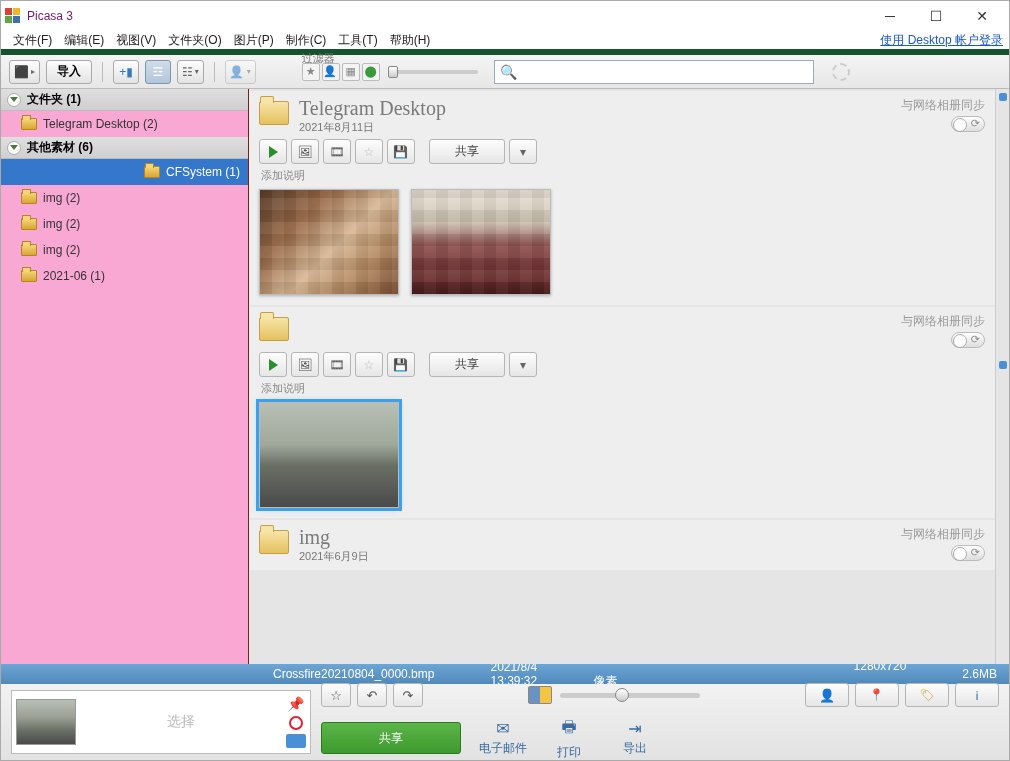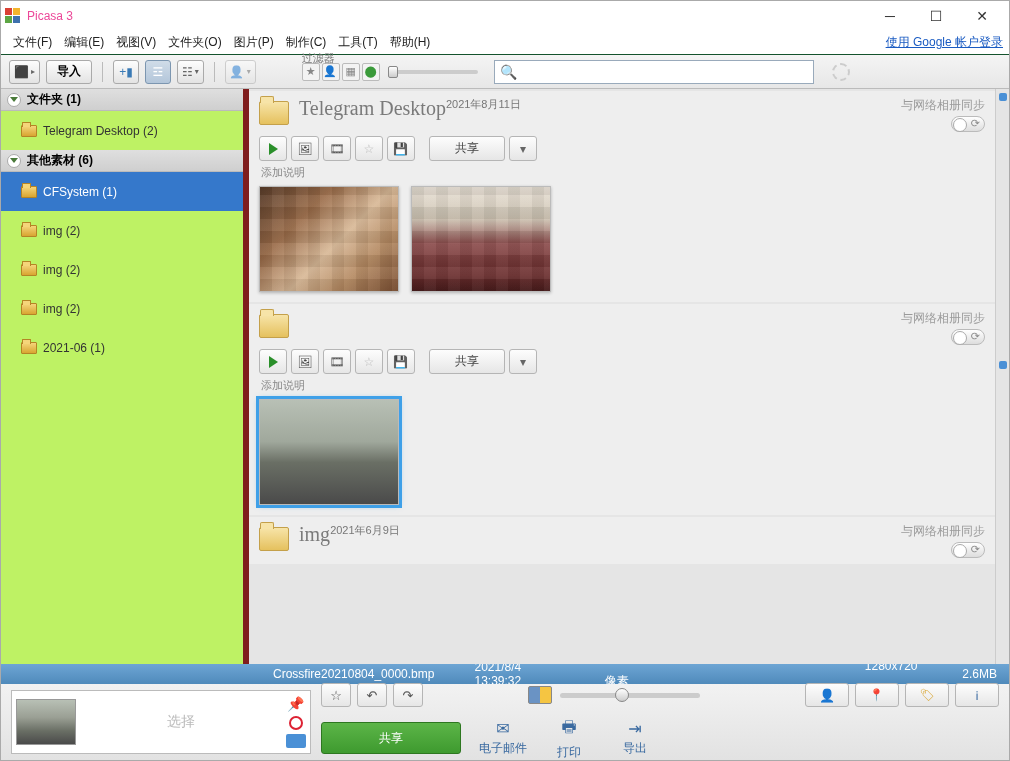--- a/index.html
+++ b/index.html
@@ -13,7 +13,7 @@
 .titlebar .logo .q2 { position: absolute; top: 0; left: 8px; width: 7px; height: 7px; background: #f3b52d; }
 .titlebar .logo .q3 { position: absolute; top: 8px; left: 0; width: 7px; height: 7px; background: #5da644; }
 .titlebar .logo .q4 { position: absolute; top: 8px; left: 8px; width: 7px; height: 7px; background: #3e71ad; }
-.titlebar .title { flex: 1; font-size: 12px; color: #ec4899; }
+.titlebar .title { flex: 1; font-size: 12px; color: #701a75; }
 .titlebar .btn { width: 46px; height: 30px; display: flex; align-items: center; justify-content: center; color: #333; font-size: 14px; }
 
 

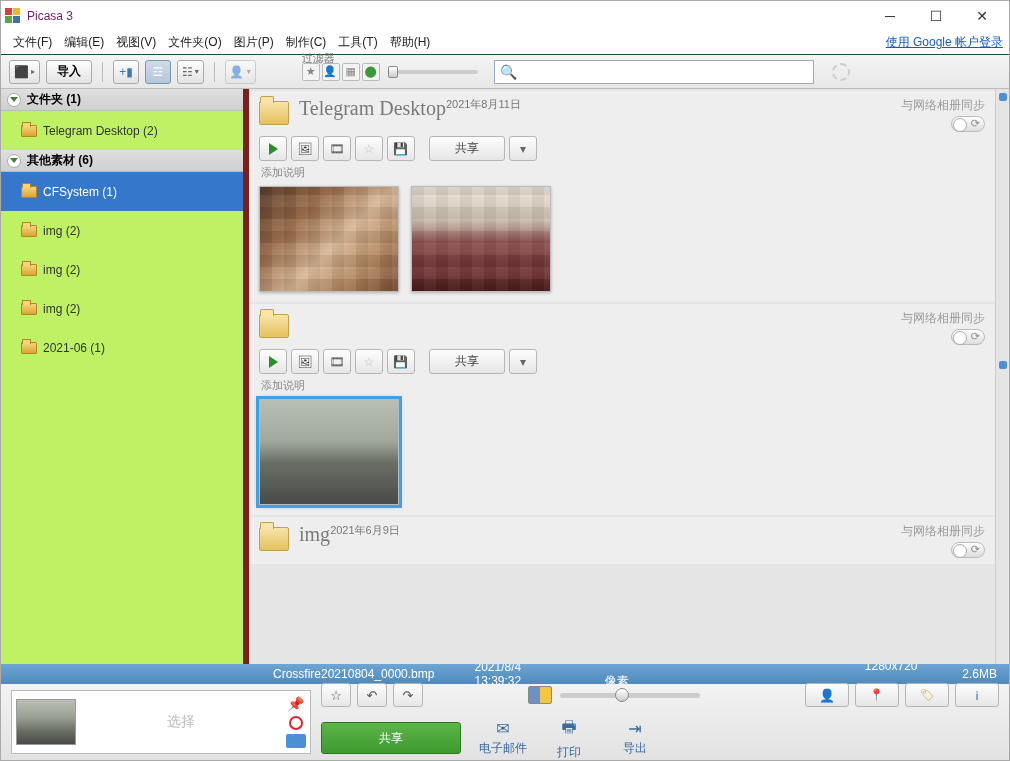--- a/index.html
+++ b/index.html
@@ -17,7 +17,7 @@
 .titlebar .btn { width: 46px; height: 30px; display: flex; align-items: center; justify-content: center; color: #333; font-size: 14px; }
 
 
-.menubar { height: 24px; background: #fff; display: flex; align-items: center; padding: 0 6px; border-bottom: 1px solid #14532d; }
+.menubar { height: 24px; background: #fff; display: flex; align-items: center; padding: 0 6px; border-bottom: 6px solid #14532d; }
 .menubar .mi { padding: 2px 6px; color: #222; font-size: 12px; }
 .menubar .spacer { flex: 1; }
 .menubar .signin { color: #1a5bc2; text-decoration: underline; font-size: 12px; }

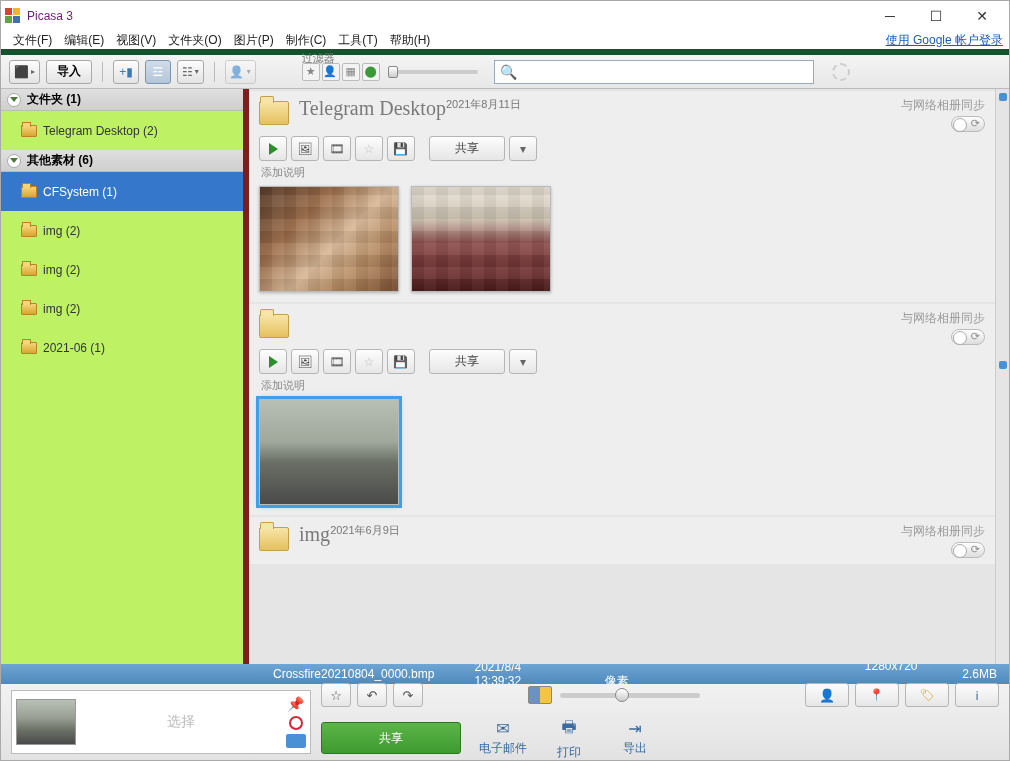--- a/index.html
+++ b/index.html
@@ -135,7 +135,7 @@
   <div class="mi">工具(T)</div>
   <div class="mi">帮助(H)</div>
   <div class="spacer"></div>
-  <a class="signin">使用 Google 帐户登录</a>
+  <a class="signin">使用 Desktop 帐户登录</a>
 </div>
 
 <div class="toolbar">

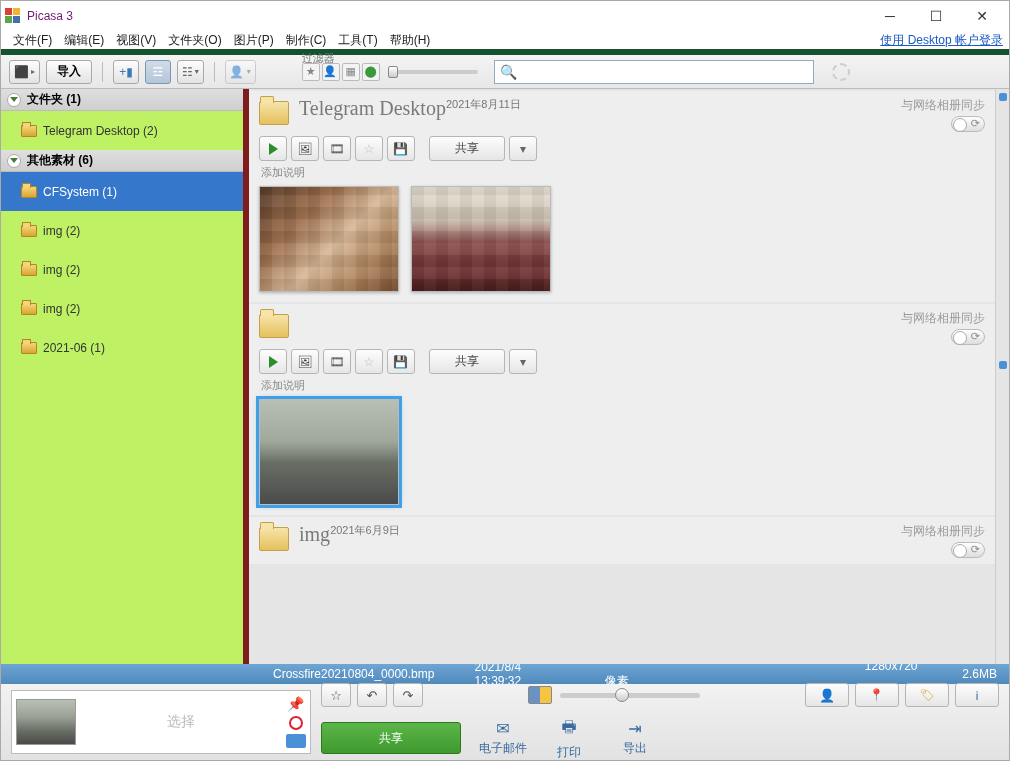--- a/index.html
+++ b/index.html
@@ -39,7 +39,7 @@
 
 
 .main { flex: 1; display: flex; min-height: 0; }
-.sidebar { width: 248px; background: #bef264; border-right: 6px solid #7f1d1d; overflow-y: auto; }
+.sidebar { width: 248px; background: #f9a8d4; border-right: 1px solid #7f1d1d; overflow-y: auto; }
 .sidehdr { height: 22px; background: linear-gradient(#dfdfdf, #cfcfcf); border-bottom: 1px solid #bbb; display: flex; align-items: center; padding: 0 6px; font-weight: bold; font-size: 12px; }
 .sidehdr .tri2 { width:14px; height:14px; border-radius:50%; background:#fff; border:1px solid #aaa; display:flex; align-items:center; justify-content:center; margin-right:6px; }
 .sidehdr .tri2::before { content:""; width:0; height:0; border-left:4px solid transparent; border-right:4px solid transparent; border-top:5px solid #4a7a3a; }

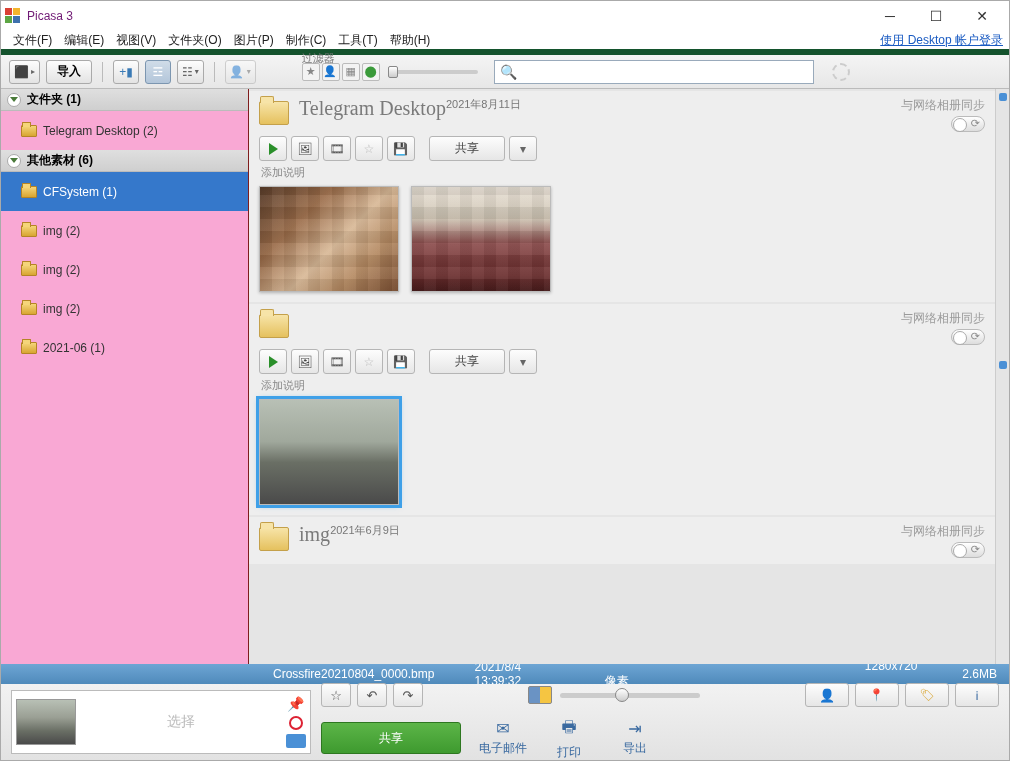--- a/index.html
+++ b/index.html
@@ -53,7 +53,7 @@
 .album-head { display: flex; align-items: flex-start; gap: 10px; margin-bottom: 4px; }
 .album-head .bigfold { width: 30px; height: 24px; background: linear-gradient(#f7e4a8, #e5c15e); border: 1px solid #c4a04a; border-radius: 2px; position: relative; margin-top: 4px; }
 .album-head .bigfold::before { content:""; position:absolute; top:-6px; left:0; width:12px; height:6px; background:#f7e4a8; border:1px solid #c4a04a; border-bottom:none; border-radius:2px 2px 0 0; }
-.album-head .titlecol { display: flex; flex-direction: row; }
+.album-head .titlecol { display: flex; flex-direction: column; }
 .album-head .atitle { font-family: Georgia, serif; font-size: 20px; color: #7a7a7a; }
 .album-head .adate { font-size: 11px; color: #777; }
 .album-head .sync { margin-left: auto; font-size: 11px; color: #9a9a9a; display:flex; flex-direction:column; align-items:flex-end; gap:2px; }

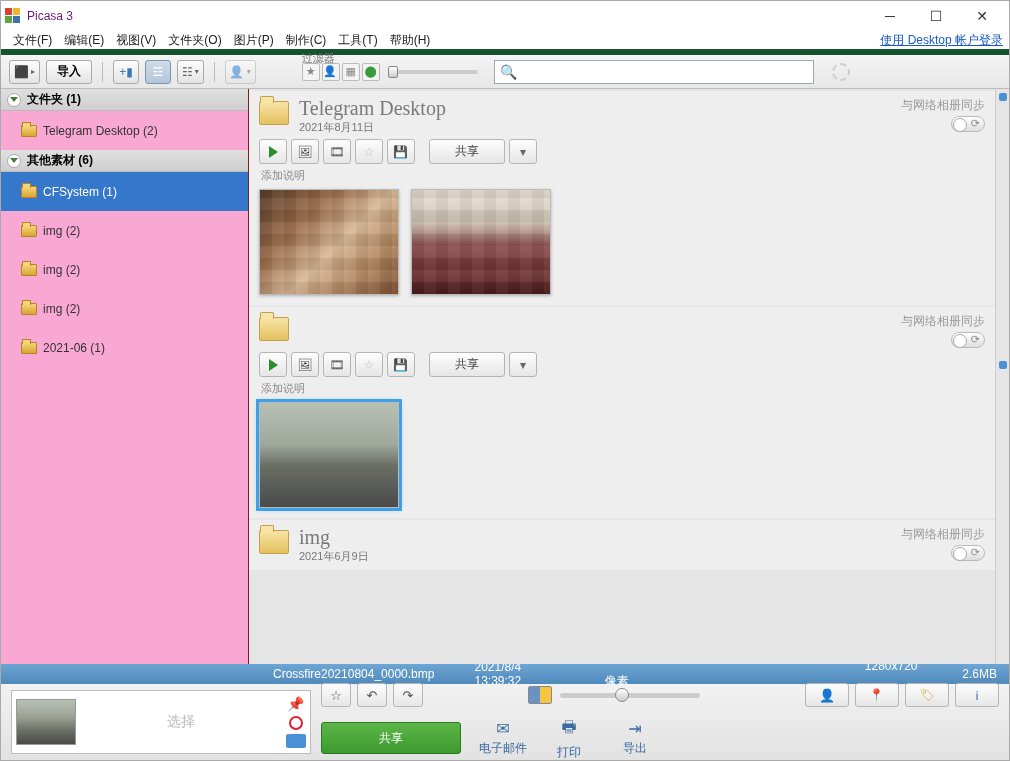--- a/index.html
+++ b/index.html
@@ -43,7 +43,7 @@
 .sidehdr { height: 22px; background: linear-gradient(#dfdfdf, #cfcfcf); border-bottom: 1px solid #bbb; display: flex; align-items: center; padding: 0 6px; font-weight: bold; font-size: 12px; }
 .sidehdr .tri2 { width:14px; height:14px; border-radius:50%; background:#fff; border:1px solid #aaa; display:flex; align-items:center; justify-content:center; margin-right:6px; }
 .sidehdr .tri2::before { content:""; width:0; height:0; border-left:4px solid transparent; border-right:4px solid transparent; border-top:5px solid #4a7a3a; }
-.srow { height: 39px; display: flex; align-items: center; padding: 0 8px 0 20px; color: #333; font-size: 12px; gap: 6px; }
+.srow { height: 26px; display: flex; align-items: center; padding: 0 8px 0 20px; color: #333; font-size: 12px; gap: 6px; }
 .srow.sel { background: #3578cb; color: #fff; }
 .srow .foldico { width: 16px; height: 12px; background: linear-gradient(#f5d57a, #d8a531); border: 1px solid #b58425; border-radius: 1px; position: relative; }
 .srow .foldico::before { content:""; position:absolute; top:-4px; left:0; width:7px; height:4px; background:#f5d57a; border-radius:1px 1px 0 0; border:1px solid #b58425; border-bottom:none; }

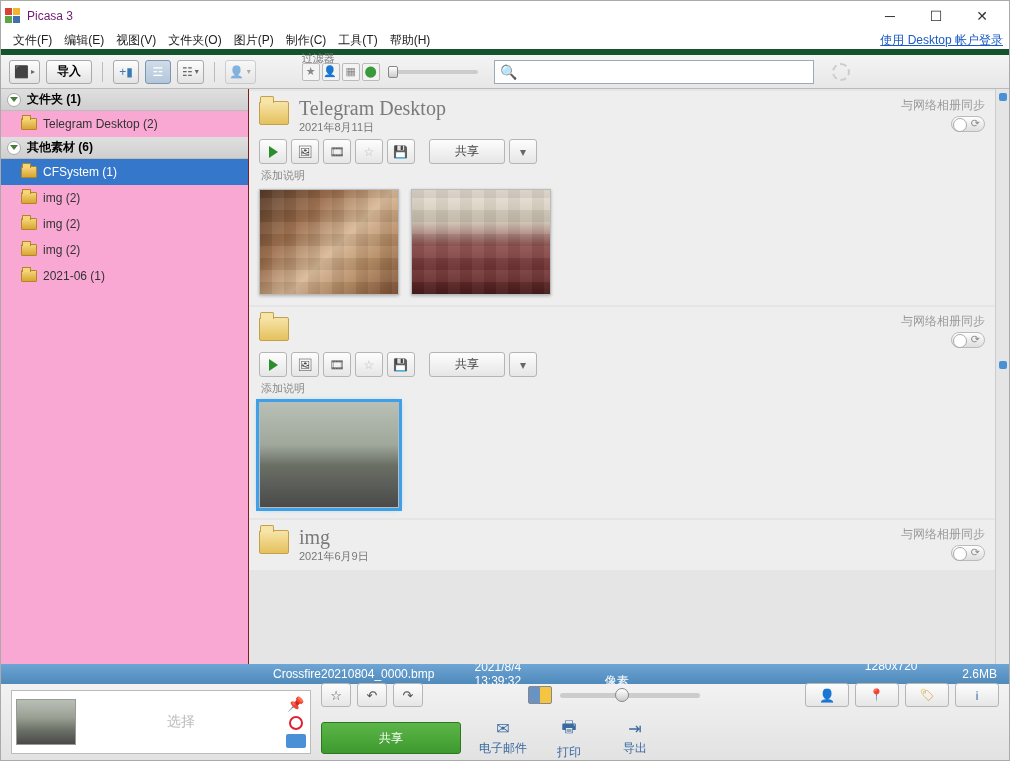--- a/index.html
+++ b/index.html
@@ -44,7 +44,7 @@
 .sidehdr .tri2 { width:14px; height:14px; border-radius:50%; background:#fff; border:1px solid #aaa; display:flex; align-items:center; justify-content:center; margin-right:6px; }
 .sidehdr .tri2::before { content:""; width:0; height:0; border-left:4px solid transparent; border-right:4px solid transparent; border-top:5px solid #4a7a3a; }
 .srow { height: 26px; display: flex; align-items: center; padding: 0 8px 0 20px; color: #333; font-size: 12px; gap: 6px; }
-.srow.sel { background: #3578cb; color: #fff; }
+.srow.sel { background: #3578cb; color: #fff; justify-content: flex-end; }
 .srow .foldico { width: 16px; height: 12px; background: linear-gradient(#f5d57a, #d8a531); border: 1px solid #b58425; border-radius: 1px; position: relative; }
 .srow .foldico::before { content:""; position:absolute; top:-4px; left:0; width:7px; height:4px; background:#f5d57a; border-radius:1px 1px 0 0; border:1px solid #b58425; border-bottom:none; }
 

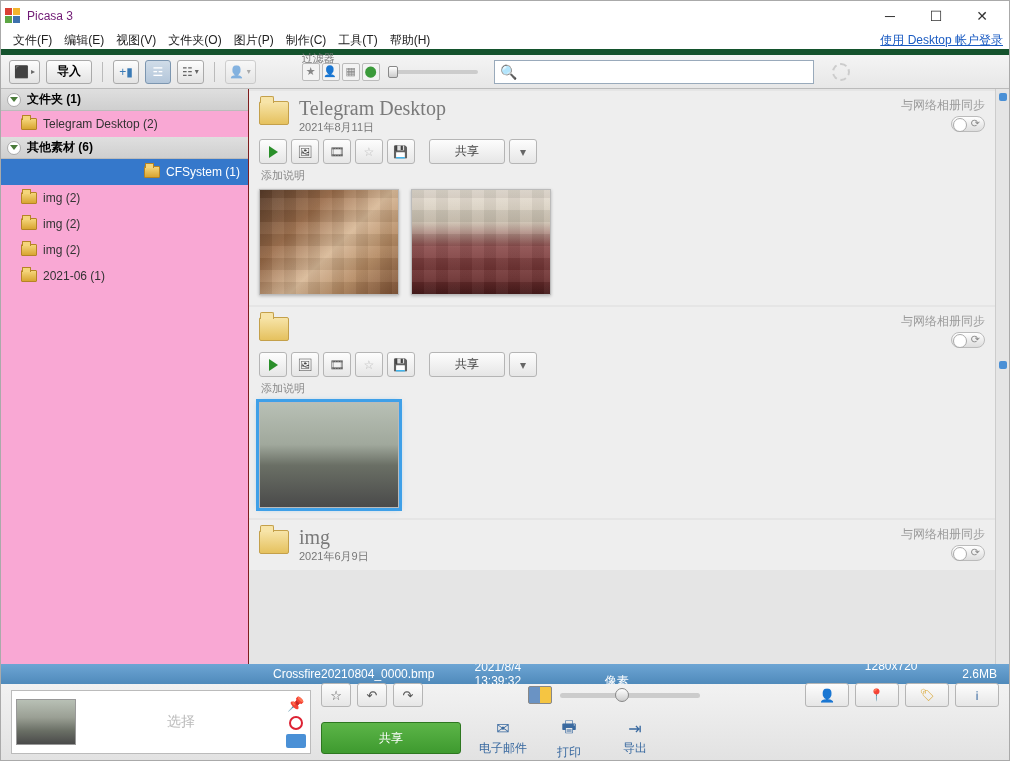--- a/index.html
+++ b/index.html
@@ -82,7 +82,7 @@
 .rail .marker2 { width:8px; height:8px; background:#4a90d6; border-radius:2px; margin-bottom:220px; }
 
 
-.infobar { height: 20px; background: linear-gradient(#6da5d4, #4f8abb); color: #fff; display: flex; align-items: center; padding: 0 12px; gap: 40px; font-size: 11px; justify-content:center; }
+.infobar { height: 20px; background: linear-gradient(#6da5d4, #4f8abb); color: #fff; display: flex; align-items: center; padding: 0 12px; gap: 56px; font-size: 11px; justify-content:center; }
 .infobar span:first-child { margin-left: 260px; }
 
 

